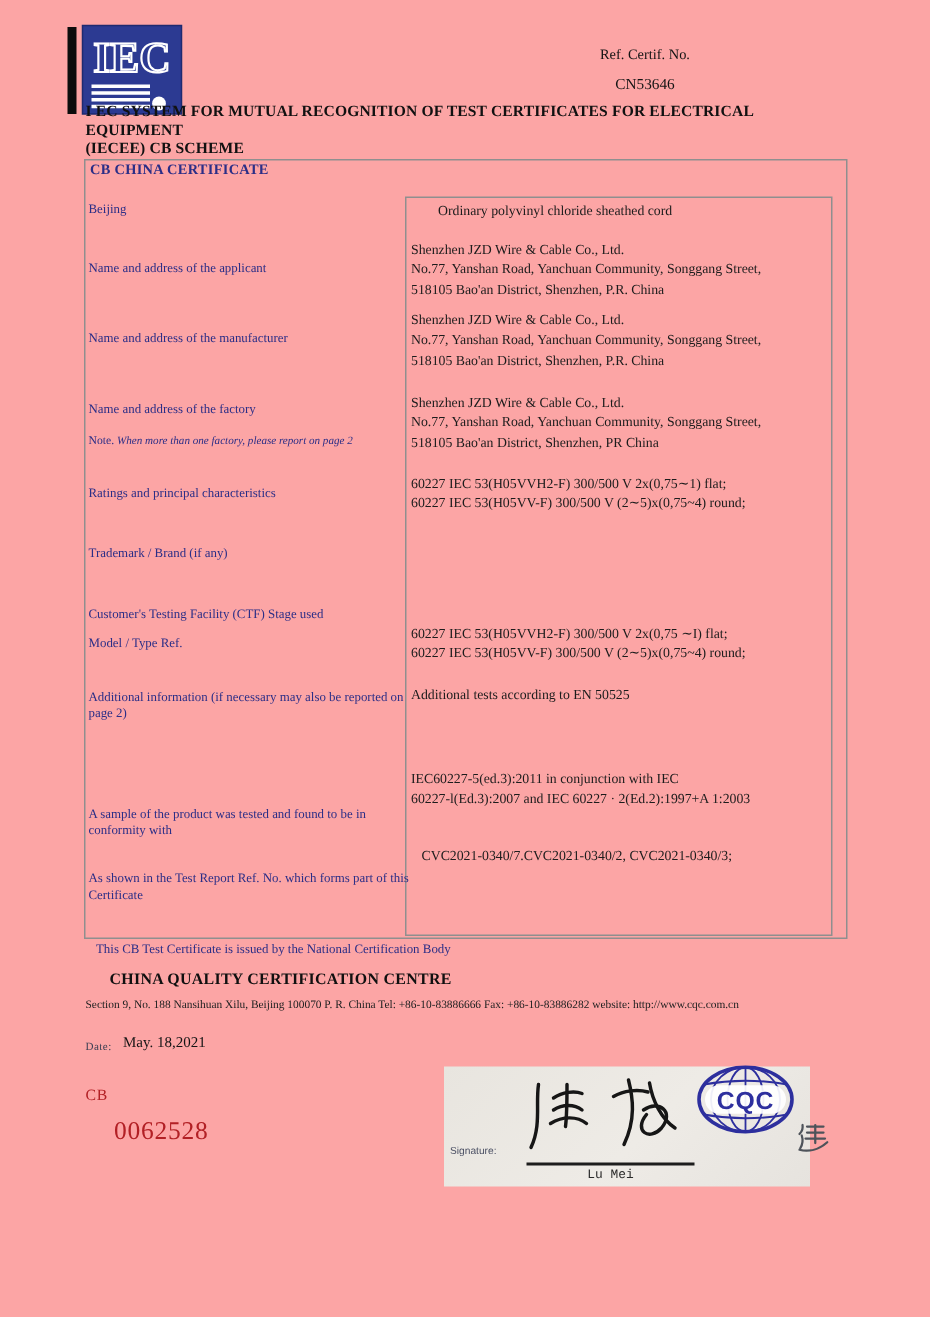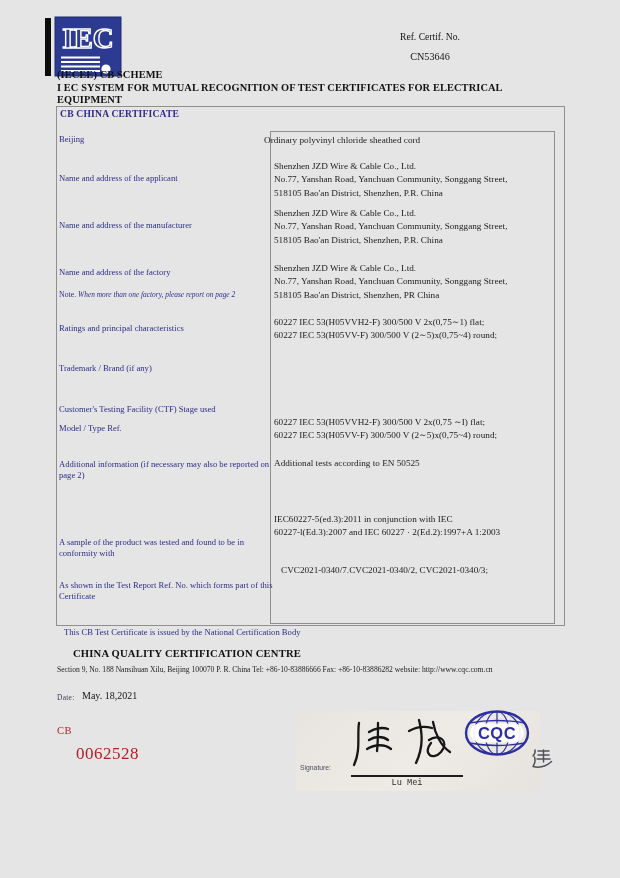--- a/index.html
+++ b/index.html
@@ -3,7 +3,7 @@
 <meta charset="utf-8">
 <style>
   html,body{margin:0;padding:0;background:#ffffff;}
-  .page{position:relative;width:620px;height:878px;background:#e5e5e5;overflow:hidden;
+  .page{position:relative;width:620px;height:878px;background:#fca5a5;overflow:hidden;
         font-family:"Liberation Serif","DejaVu Serif",serif;}
   .abs{position:absolute;}
   .lbl{color:#2b2e87;font-size:8.6px;line-height:10.8px;}

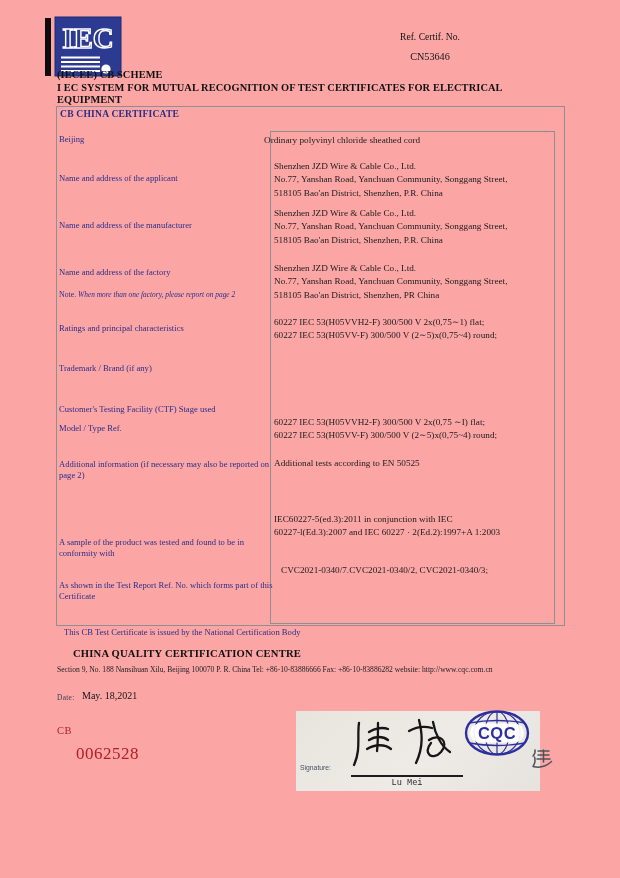--- a/index.html
+++ b/index.html
@@ -51,8 +51,8 @@
   <div class="abs refblk" style="left:375px;top:38px;font-size:10.2px;">CN53646</div>
 
   <div class="abs titleblk" style="left:57px;top:69px;width:512px;">
+    <div>I EC SYSTEM FOR MUTUAL RECOGNITION OF TEST CERTIFICATES FOR ELECTRICAL EQUIPMENT</div>
     <div>(IECEE) CB SCHEME</div>
-    <div>I EC SYSTEM FOR MUTUAL RECOGNITION OF TEST CERTIFICATES FOR ELECTRICAL EQUIPMENT</div>
   </div>
 
   <div class="box" style="left:56px;top:106px;width:507px;height:518px;"></div>

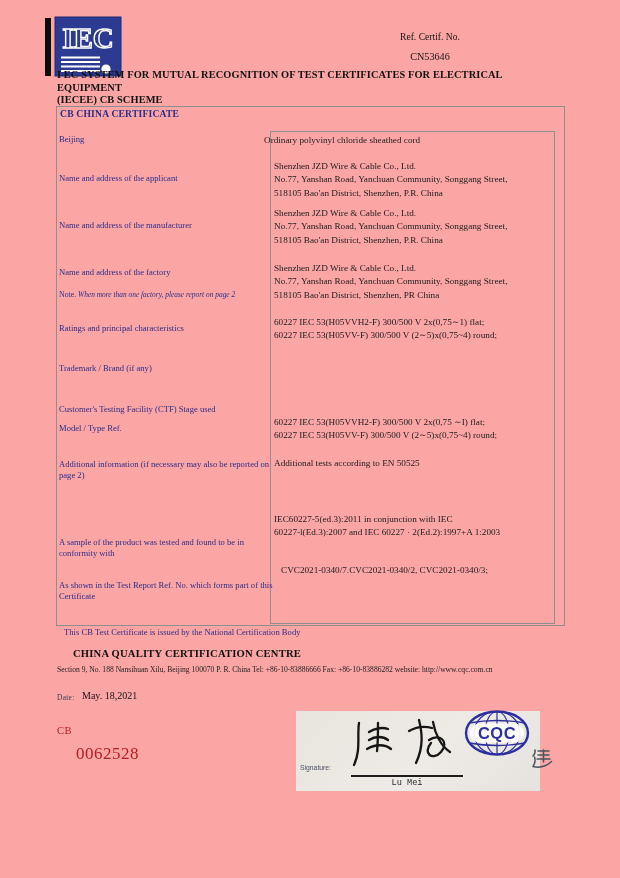--- a/index.html
+++ b/index.html
@@ -76,7 +76,7 @@
   <div class="abs lbl" style="left:59px;top:537px;width:212px;">A sample of the product was tested and found to be in conformity with</div>
   <div class="abs lbl" style="left:59px;top:580px;width:215px;">As shown in the Test Report Ref. No. which forms part of this Certificate</div>
 
-  <div class="abs val" style="left:264px;top:134px;">Ordinary polyvinyl chloride sheathed cord</div>
+  <div class="abs val" style="left:292px;top:134px;">Ordinary polyvinyl chloride sheathed cord</div>
   <div class="abs val" style="left:274px;top:160px;">Shenzhen JZD Wire &amp; Cable Co., Ltd.
 No.77, Yanshan Road, Yanchuan Community, Songgang Street,
 518105 Bao'an District, Shenzhen, P.R. China</div>

